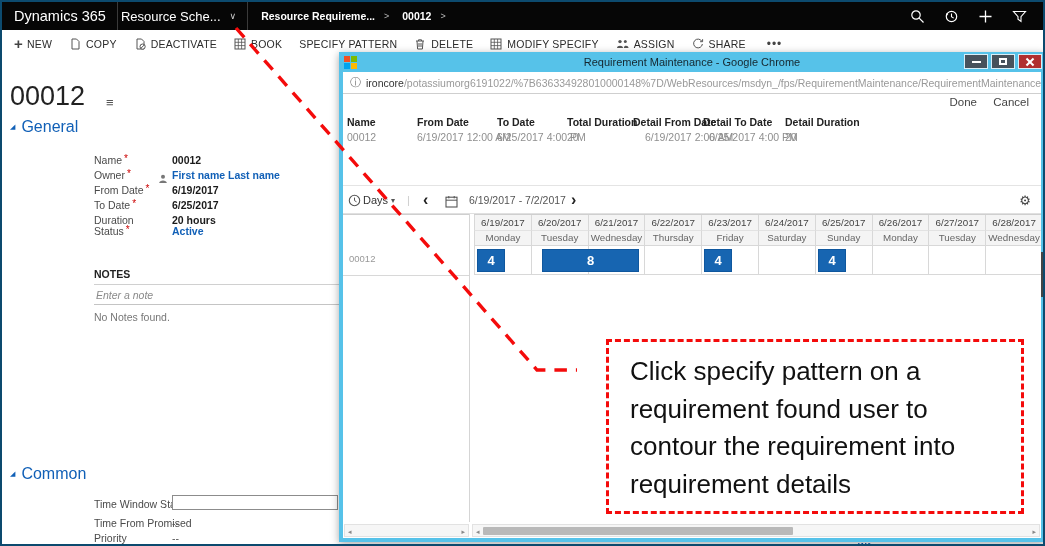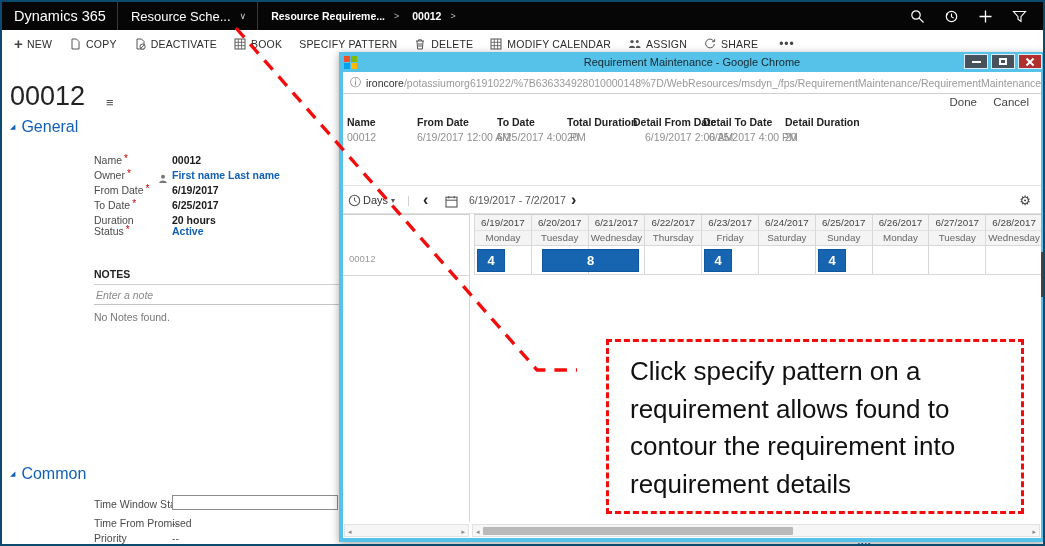--- a/index.html
+++ b/index.html
@@ -10,7 +10,7 @@
   .topbar { position:absolute; left:0; top:0; width:100%; height:28px; background:#060606; display:flex; align-items:center; color:#fff; }
   .tb-brand { margin-left:12px; font-size:14.5px; }
   .tb-sep { width:1px; height:28px; background:#3a3a3a; margin-left:11px; }
-  .tb-app { margin-left:13px; font-size:13px; display:flex; align-items:center; }
+  .tb-app { margin-left:3px; font-size:13px; display:flex; align-items:center; }
   .tb-caret { font-size:9px; color:#cfcfcf; margin-left:9px; }
   .tb-crumb { margin-left:13px; font-size:10.5px; font-weight:bold; }
   .tb-chev { margin-left:9px; font-size:9px; color:#bdbdbd; }

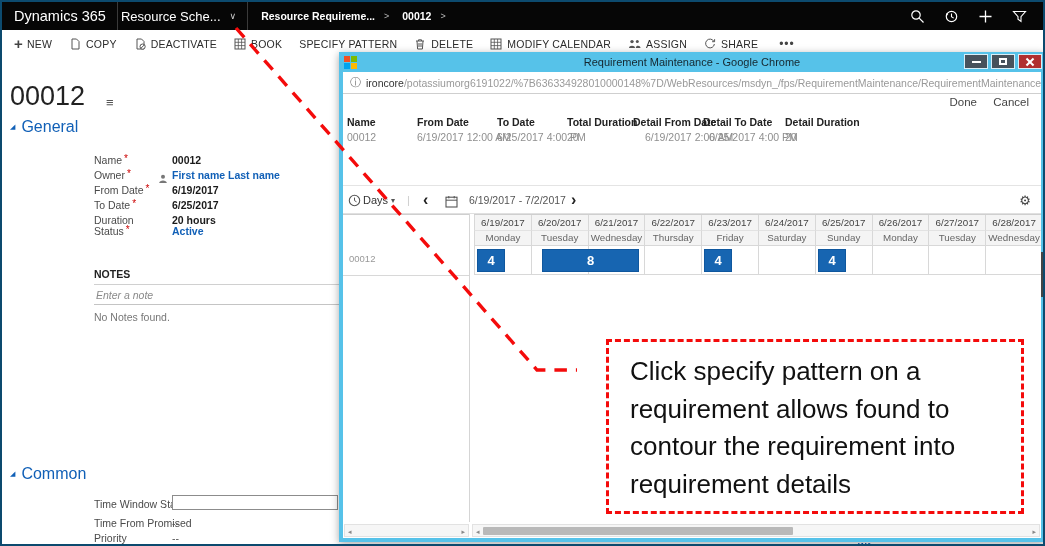--- a/index.html
+++ b/index.html
@@ -201,7 +201,7 @@
             <path d="M1 4.3h10M1 7.6h10M4.3 1v10M7.6 1v10" stroke="#555" stroke-width=".8"></path>
           </svg>
         </span>
-        <span>MODIFY CALENDAR</span>
+        <span>MODIFY SPECIFY</span>
       </span>
     <span class="cmd">
         <span class="ci">

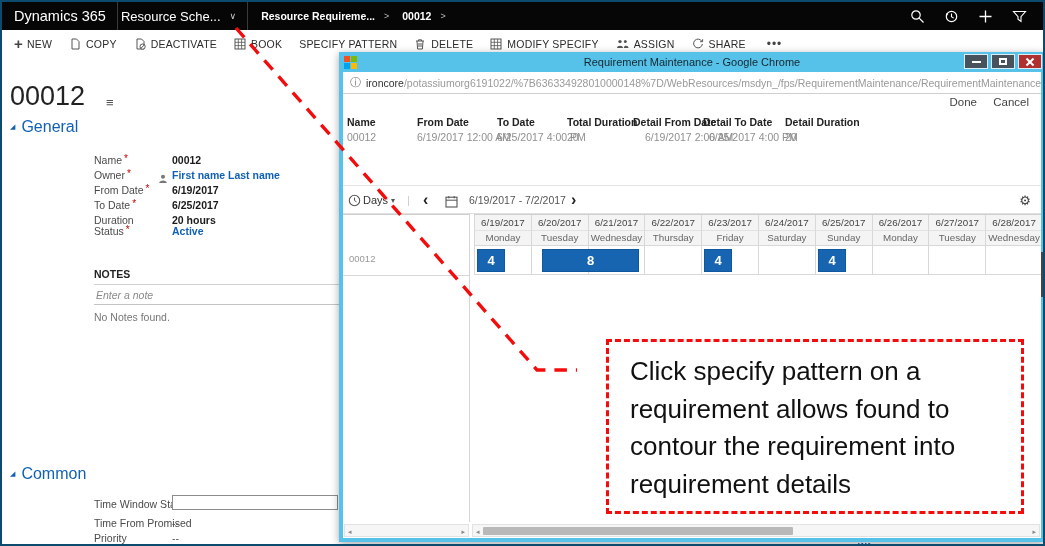--- a/index.html
+++ b/index.html
@@ -424,7 +424,7 @@
 
   <div class="annotation">
     <div>Click specify pattern on a</div>
-    <div>requirement allows found to</div>
+    <div>requirement found user to</div>
     <div>contour the requirement into</div>
     <div>requirement details</div>
   </div>

